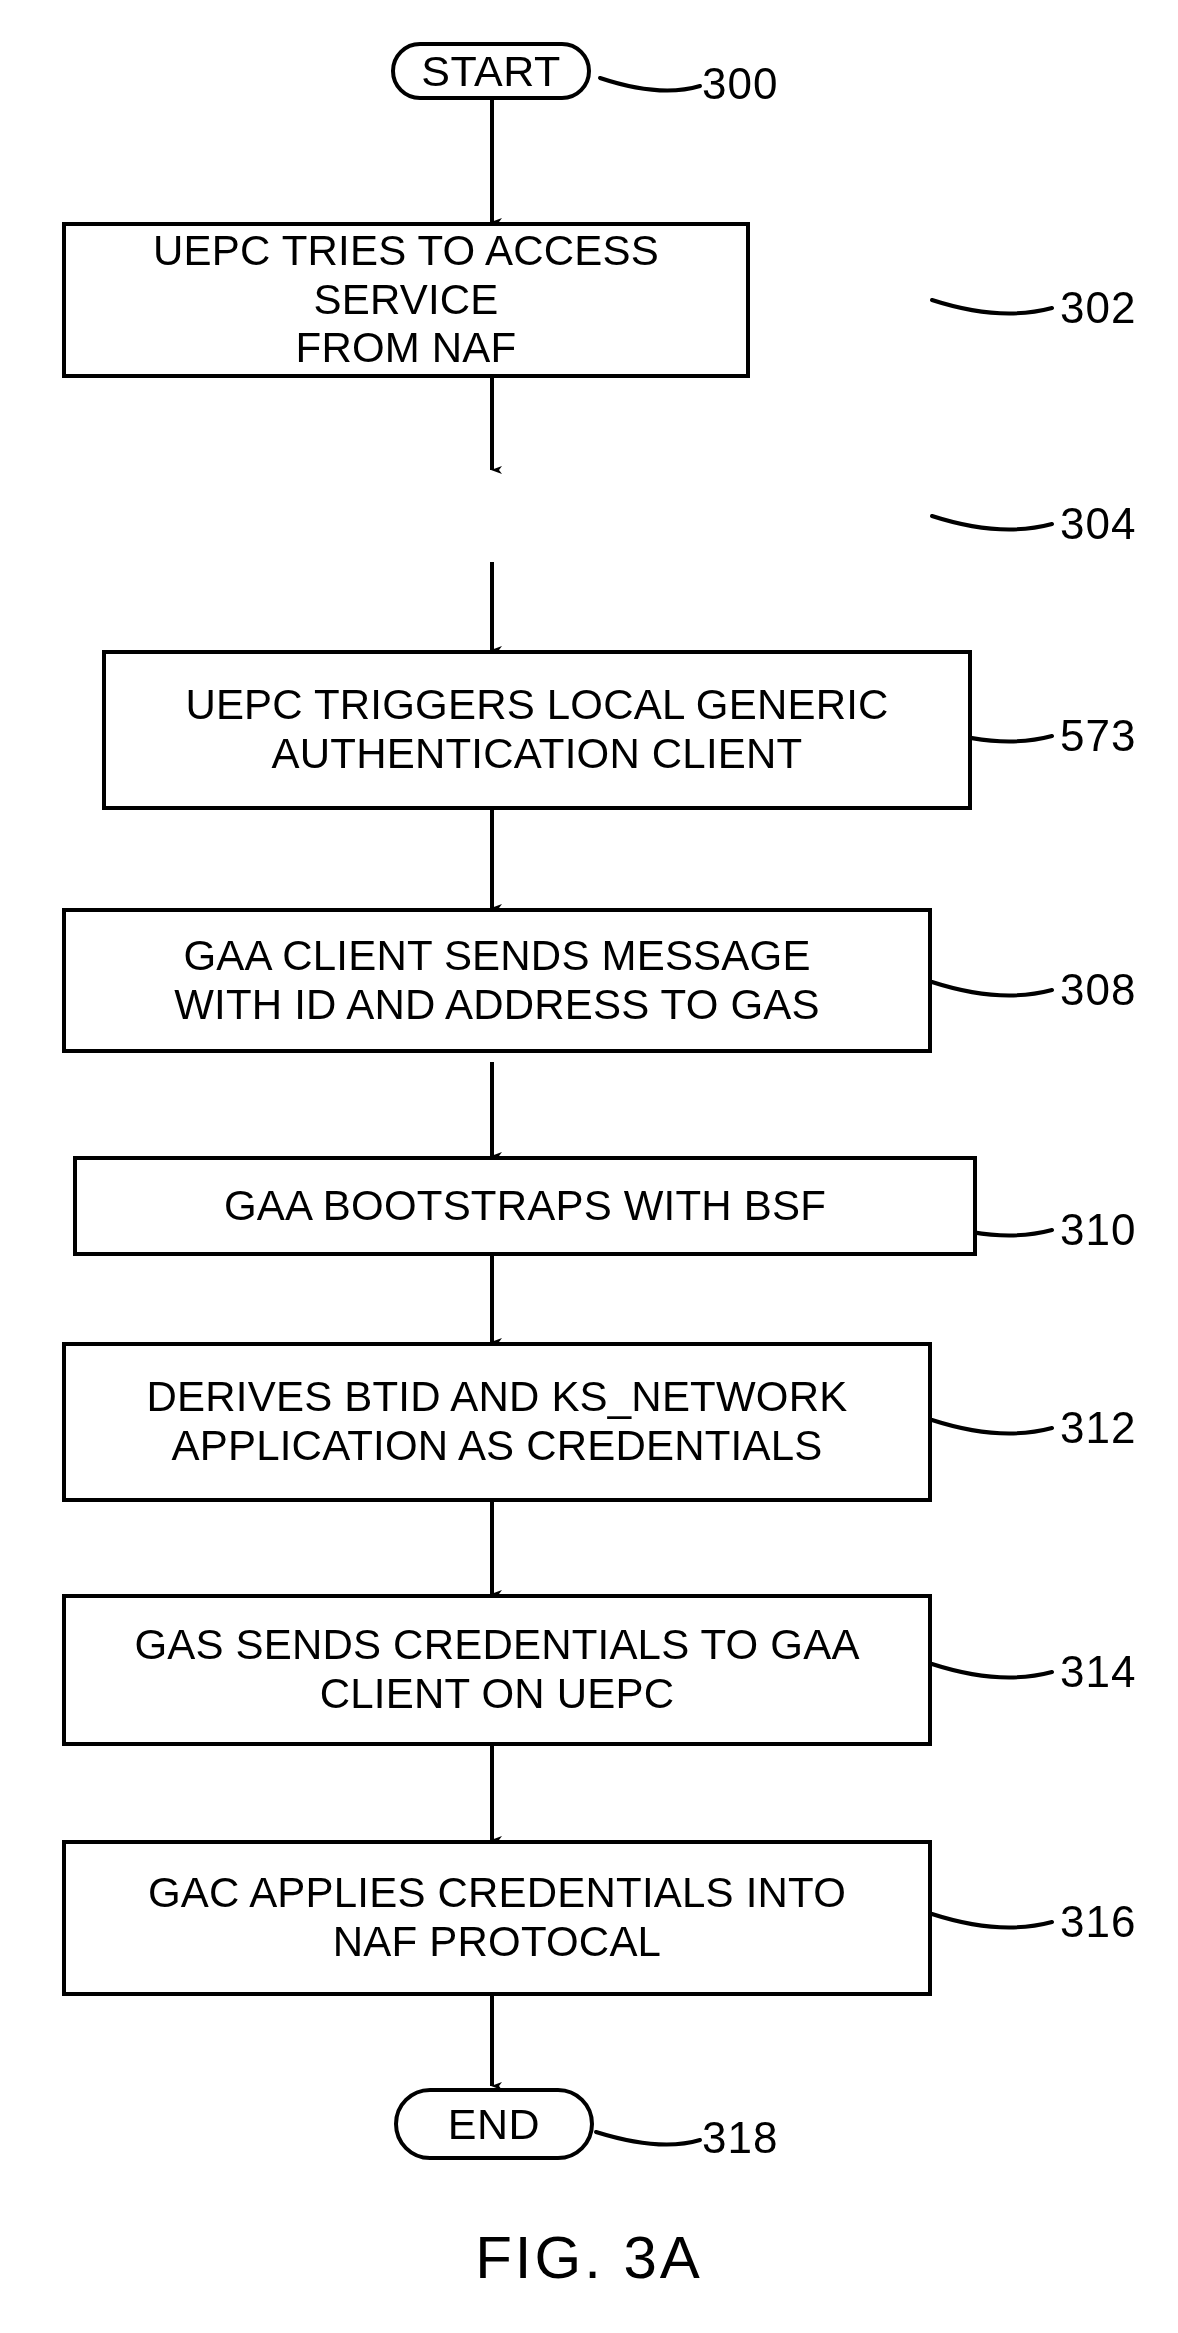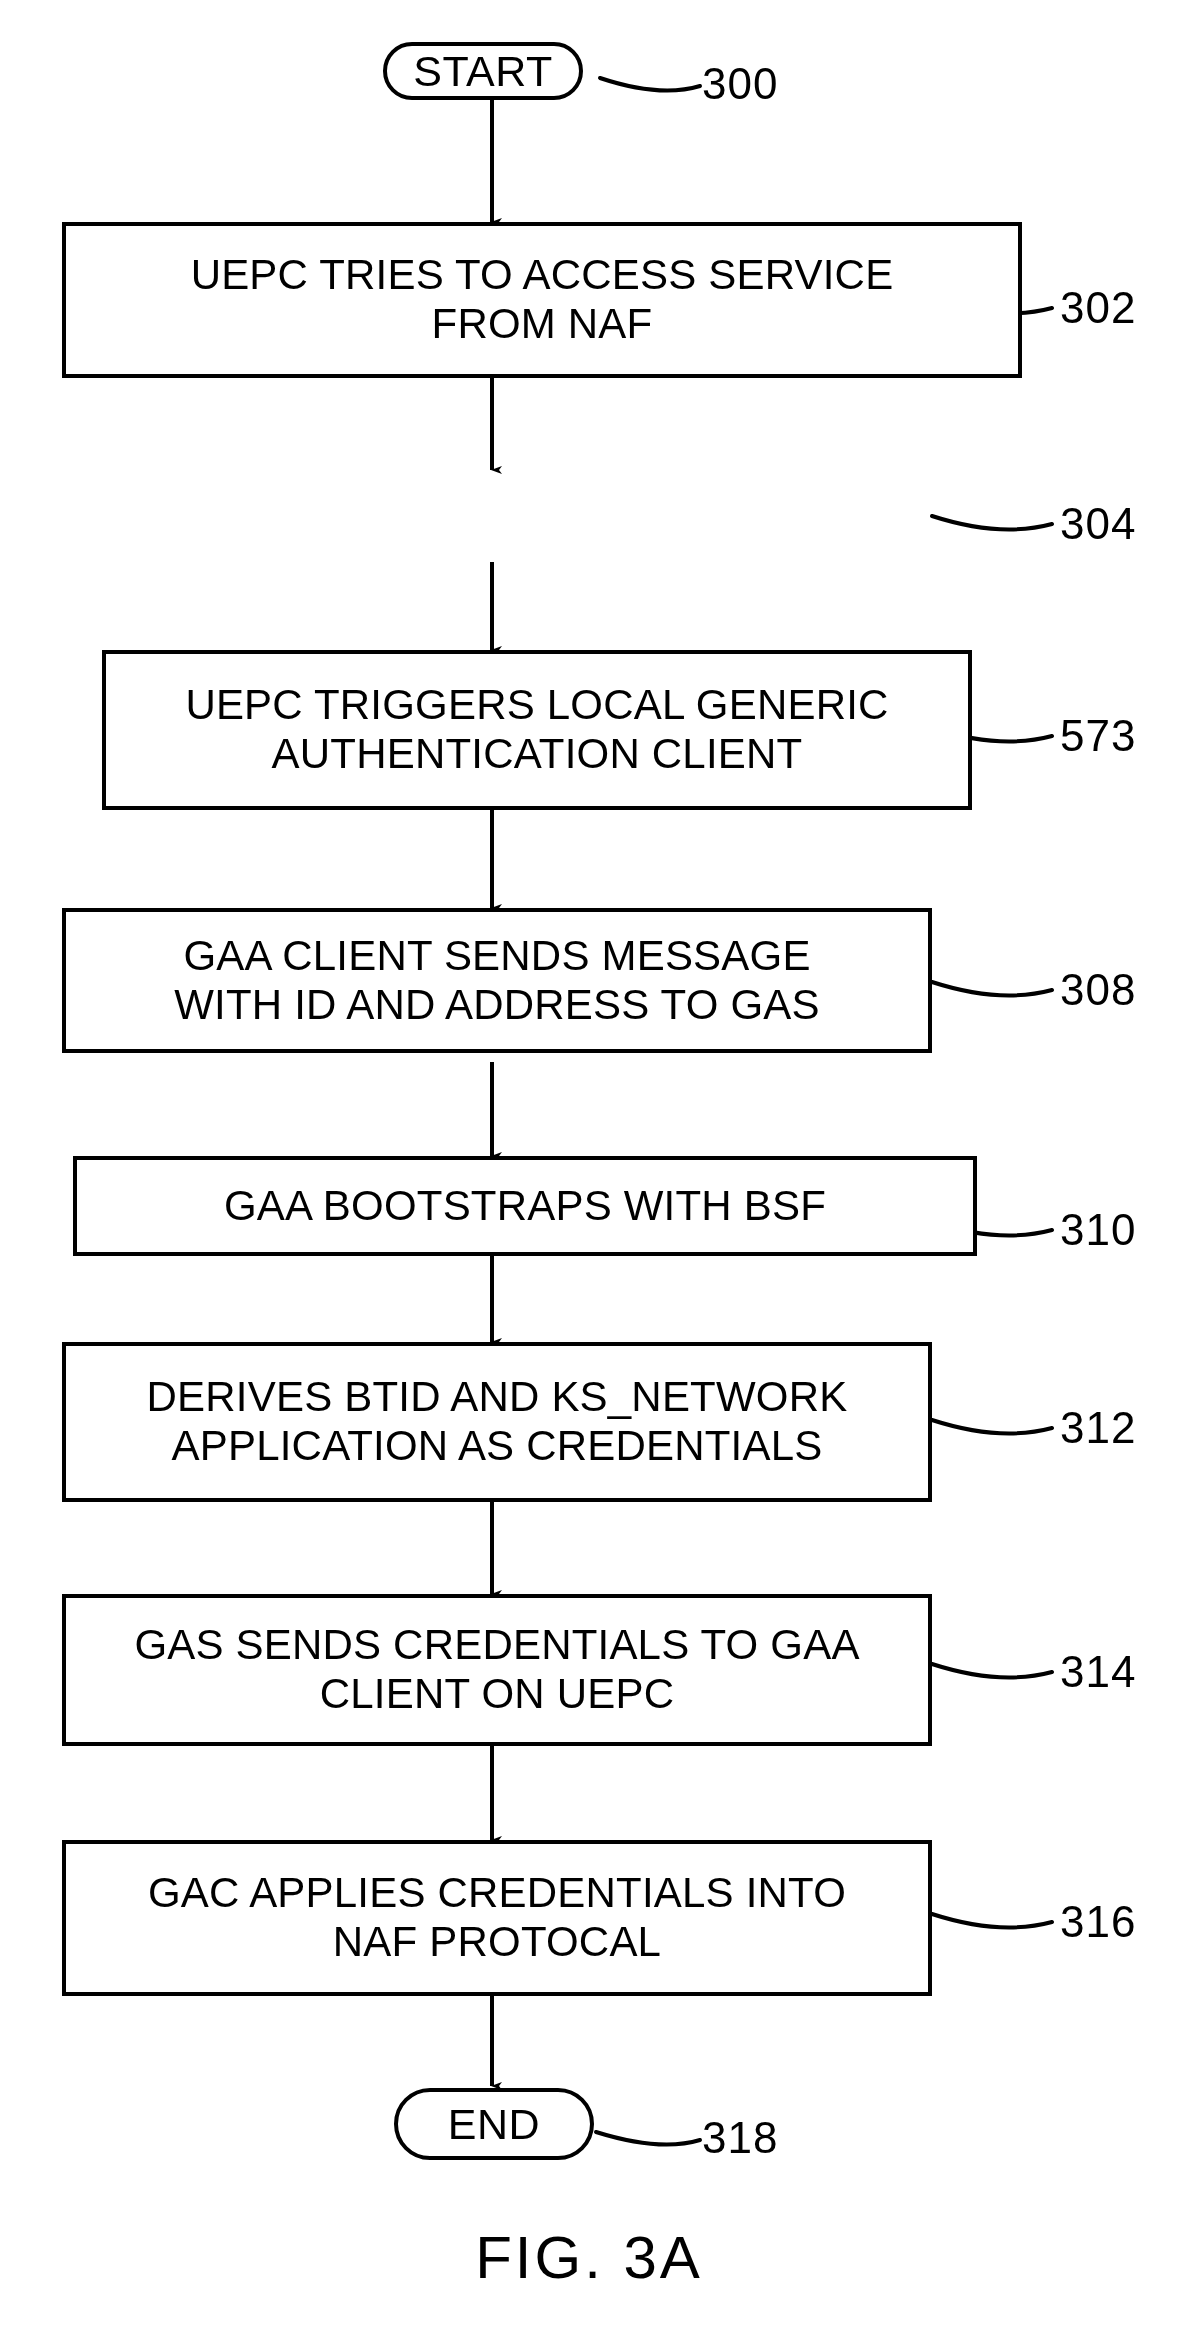--- a/index.html
+++ b/index.html
@@ -123,7 +123,7 @@
     </g>
   </svg>
 
-  <div class="terminator" style="left:383px; top:42px; width:200px; height:58px;">
+  <div class="terminator" style="left:391px; top:42px; width:200px; height:58px;">
     <span>START</span>
   </div>
   <div class="ref" style="left:702px; top:62px;">300</div>

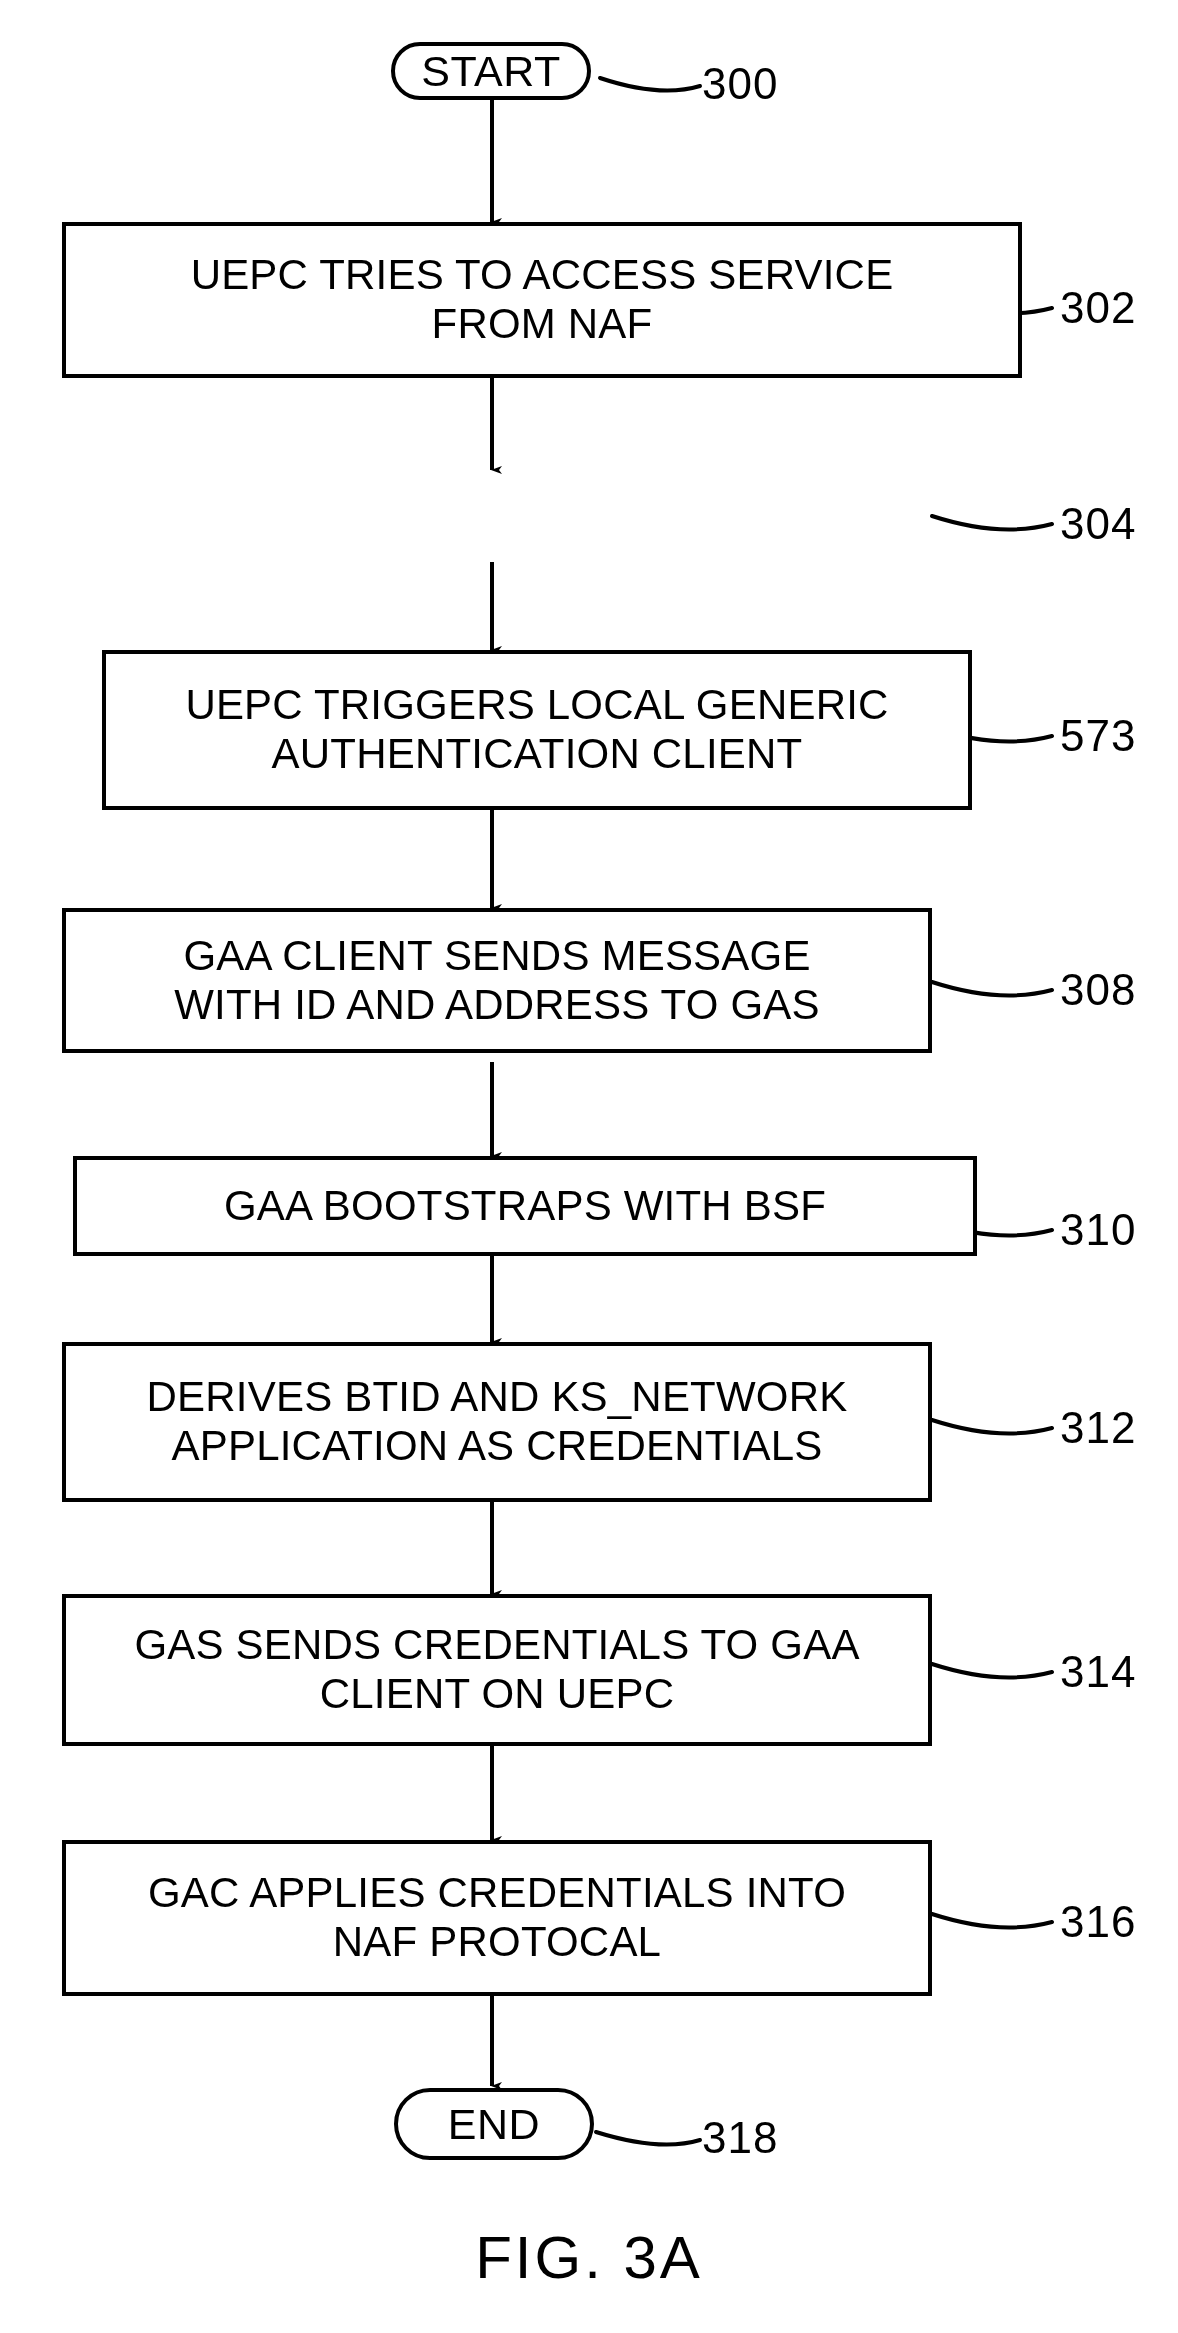--- a/index.html
+++ b/index.html
@@ -128,7 +128,7 @@
   </div>
   <div class="ref" style="left:702px; top:62px;">300</div>
 
-  <div class="process" style="left:62px; top:222px; width:960px; height:156px;align-items:center;">
+  <div class="process" style="left:62px; top:222px; width:688px; height:156px;align-items:center;">
     <span class="ptext">UEPC TRIES TO ACCESS SERVICE
 FROM NAF</span>
   </div>

